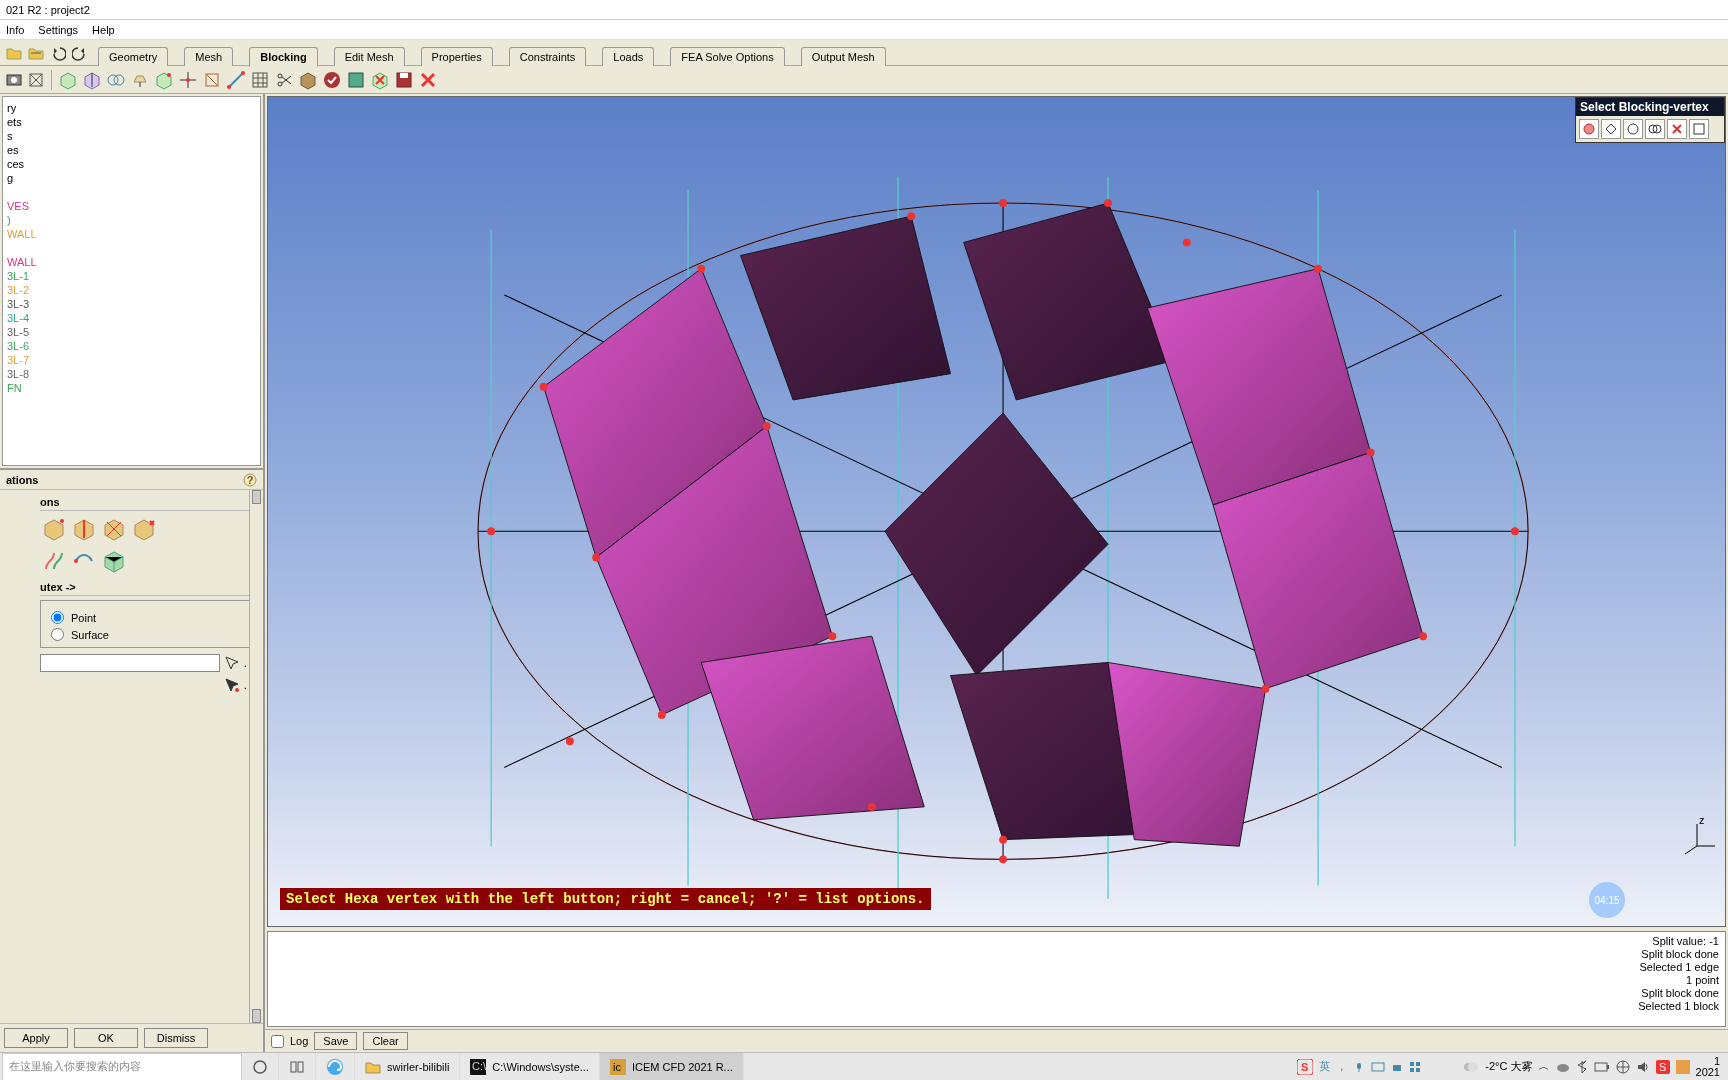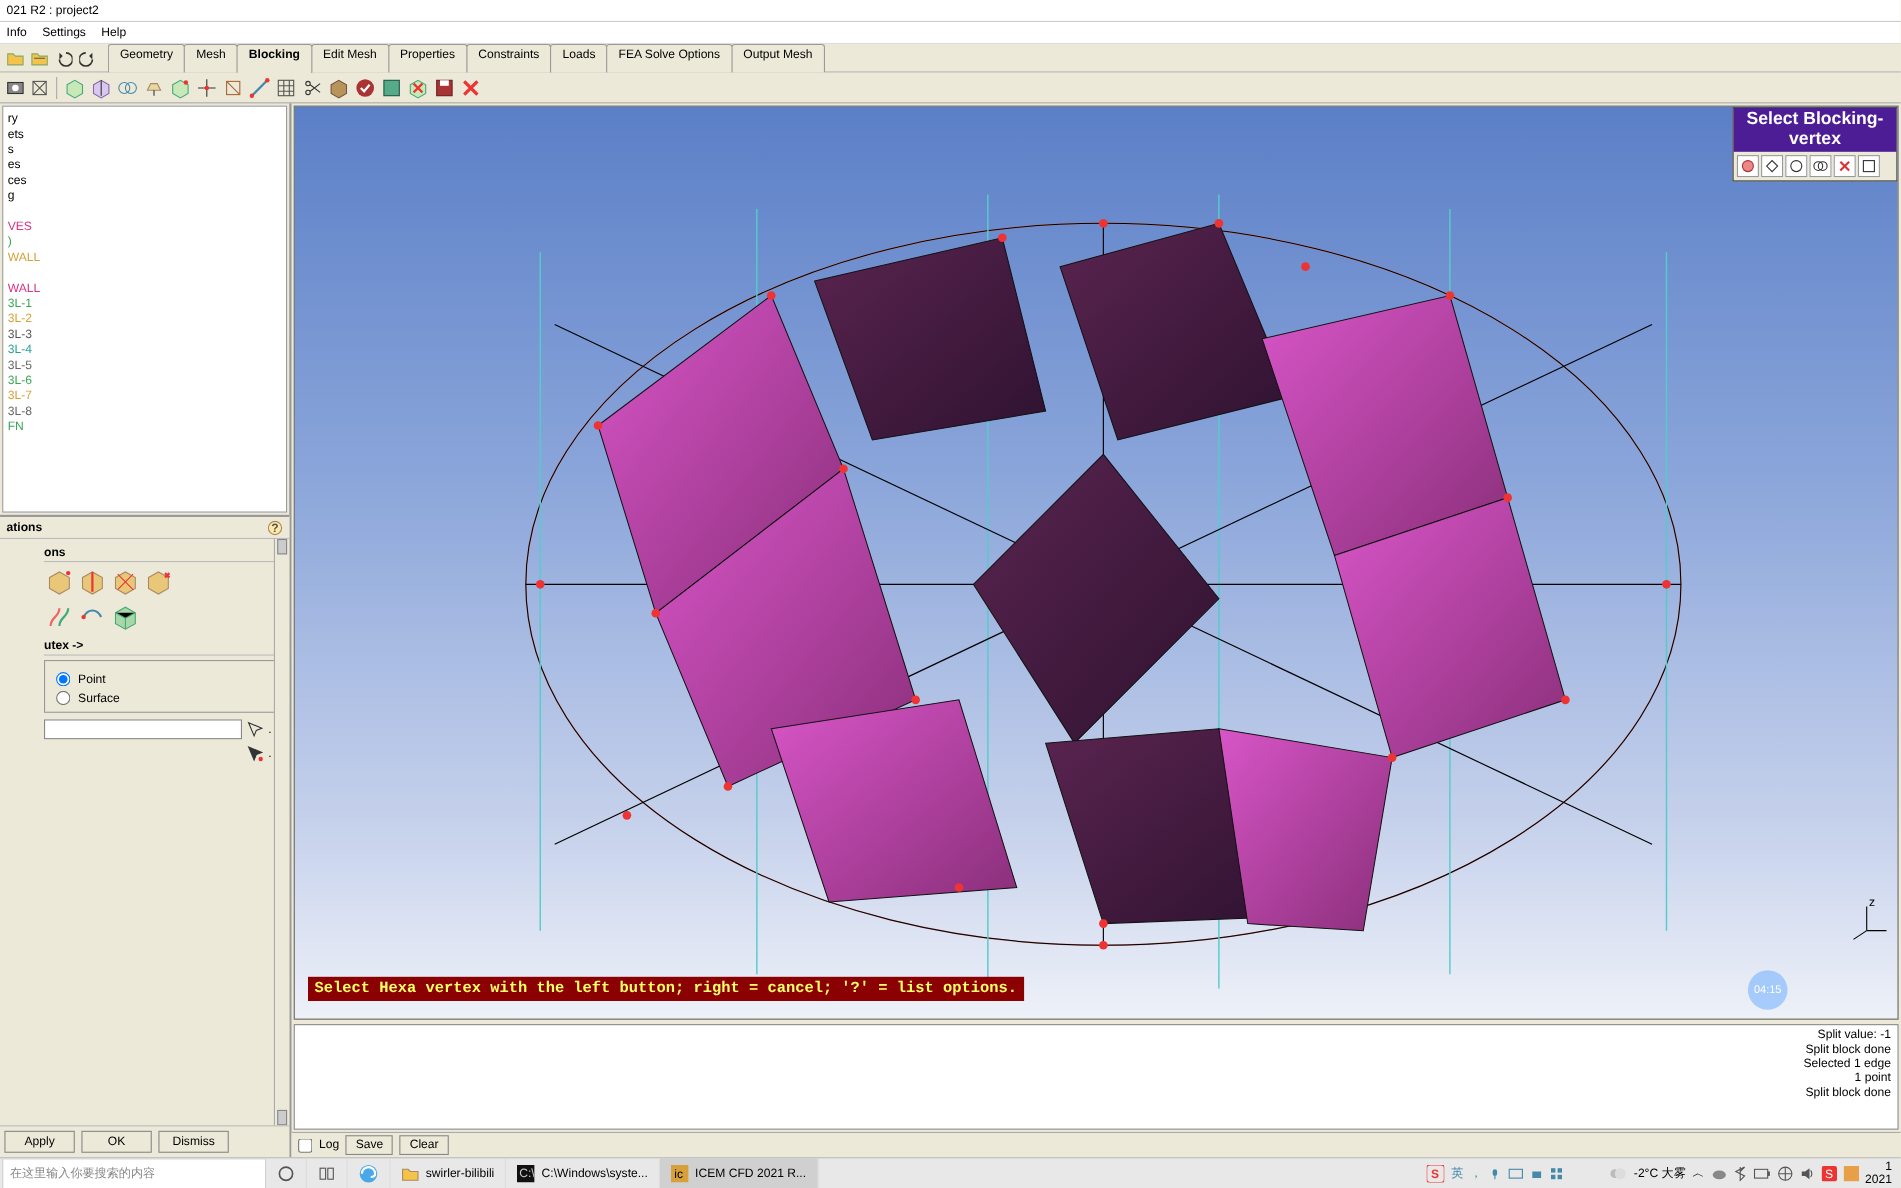--- a/index.html
+++ b/index.html
@@ -10,7 +10,7 @@
 .toolbar-row { height:26px; background:#ece9d8; border-bottom:1px solid #aaa; display:flex; align-items:center; }
 .std-icons { display:flex; align-items:center; padding:0 4px; gap:2px; }
 .ico { width:20px; height:20px; display:flex; align-items:center; justify-content:center; border:1px solid transparent; }
-.tabs { display:flex; height:26px; gap:0; margin-left:4px; }
+.tabs { display:flex; align-items:flex-end; height:26px; gap:17px; margin-left:4px; }
 .tab { padding:3px 10px; background:#ece9d8; border:1px solid #999; border-bottom:none; border-radius:3px 3px 0 0; margin-right:-1px; position:relative; font-size:11px; }
 .tab.active { background:#ece9d8; z-index:2; border-bottom:1px solid #ece9d8; margin-bottom:-1px; font-weight:bold; }
 .toolbar2 { height:28px; background:#ece9d8; border-bottom:1px solid #aaa; display:flex; align-items:center; padding:0 4px; gap:2px; }

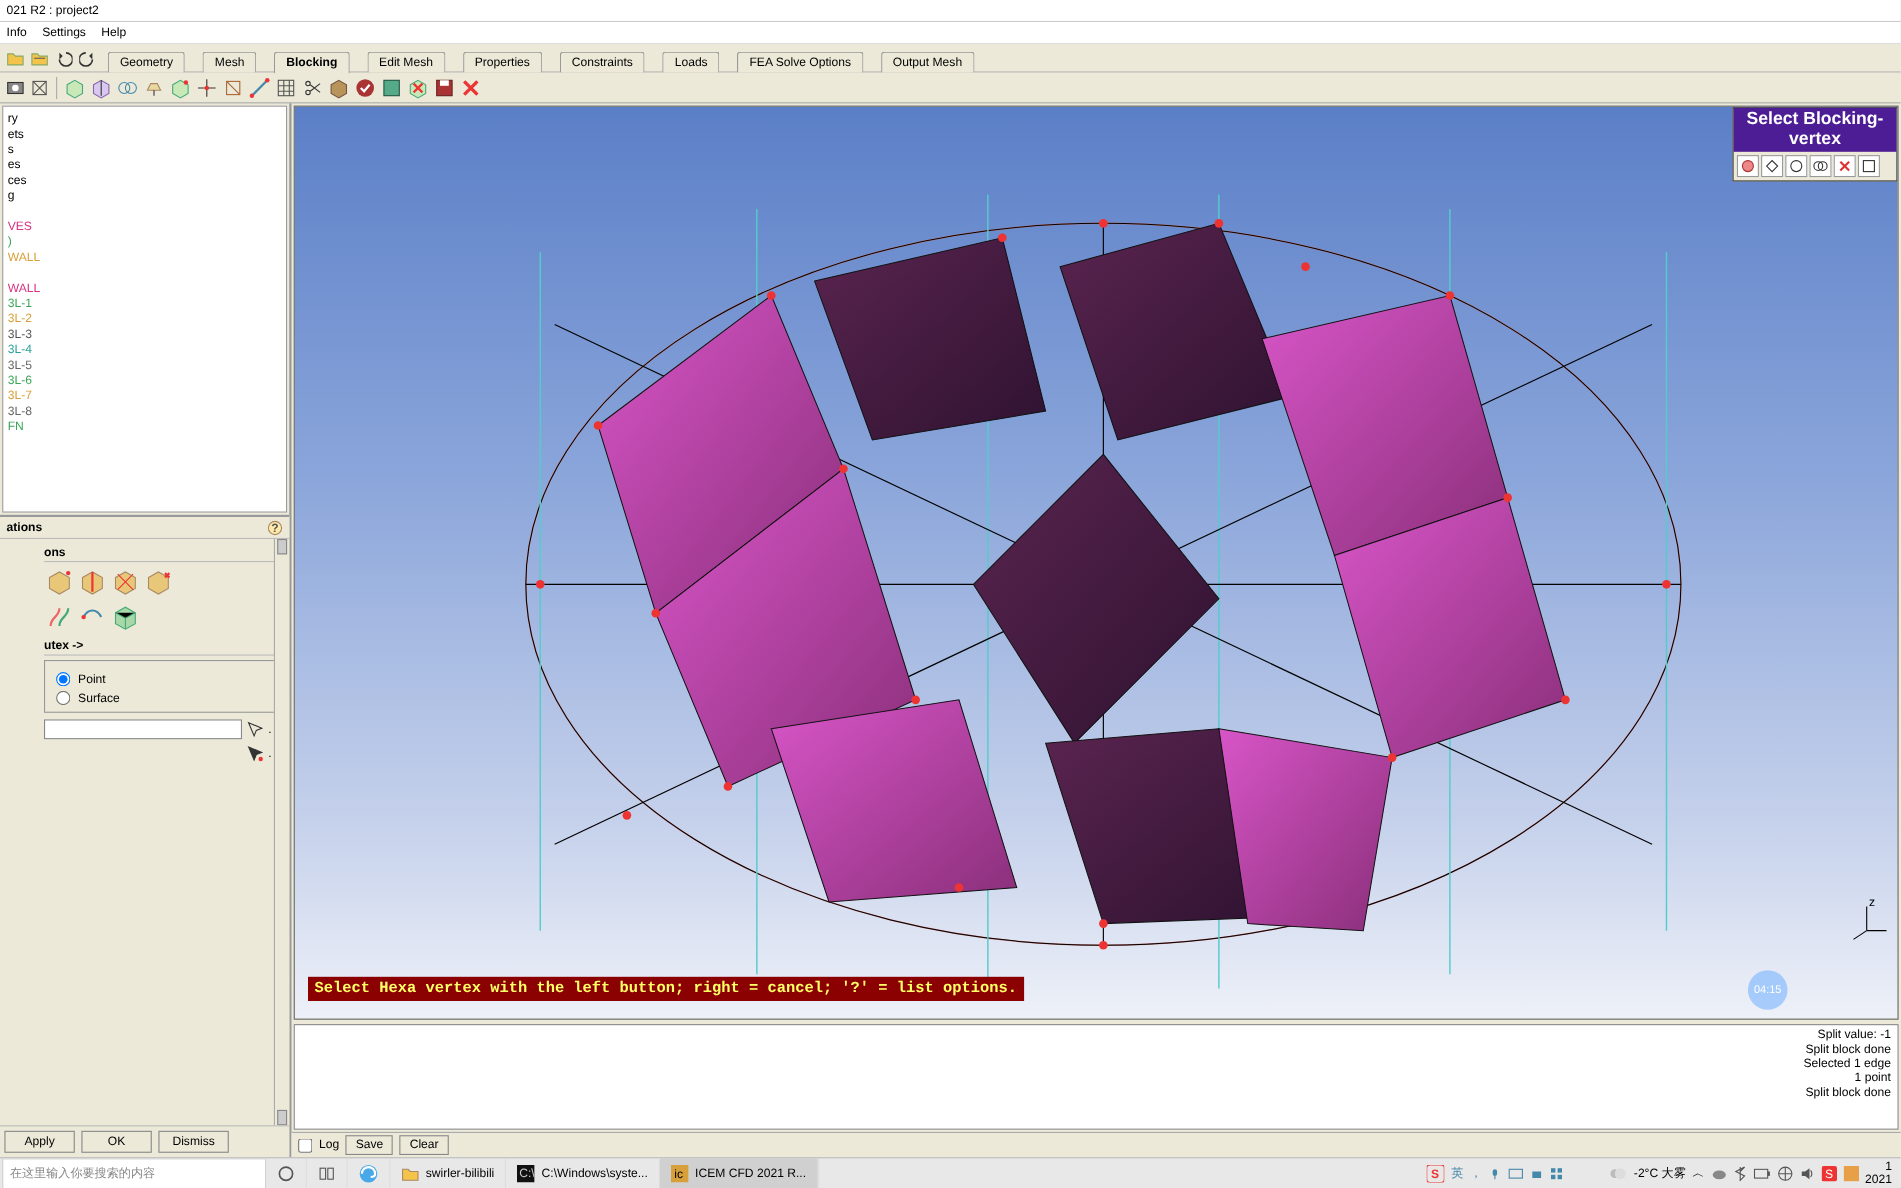--- a/index.html
+++ b/index.html
@@ -35,7 +35,7 @@
 .prompt { position:absolute; left:12px; bottom:16px; background:#8b0000; color:#ffff66; padding:3px 6px; font-family:"Courier New",monospace; font-size:14px; font-weight:bold; }
 .axis { position:absolute; right:8px; bottom:70px; width:40px; height:40px; }
 .select-float { position:absolute; top:0; right:0; width:150px; background:#ece9d8; border:1px solid #333; }
-.select-float .sfh { background:#4c1d95; color:#fff; padding:2px 4px; font-weight:bold; text-align:center; font-size:16px; }
+.select-float .sfh { background:#0f172a; color:#fff; padding:2px 4px; font-weight:bold; text-align:left; font-size:12px; }
 .select-float .sfb { display:flex; gap:2px; padding:3px; }
 .select-float .sic{ width:20px; height:20px; border:1px solid #999; background:#fff; display:flex; align-items:center; justify-content:center; }
 .console { height:96px; background:#fff; border:1px solid #888; margin:2px; padding:3px 6px; font-size:11px; line-height:13px; overflow:auto;text-align:right; }

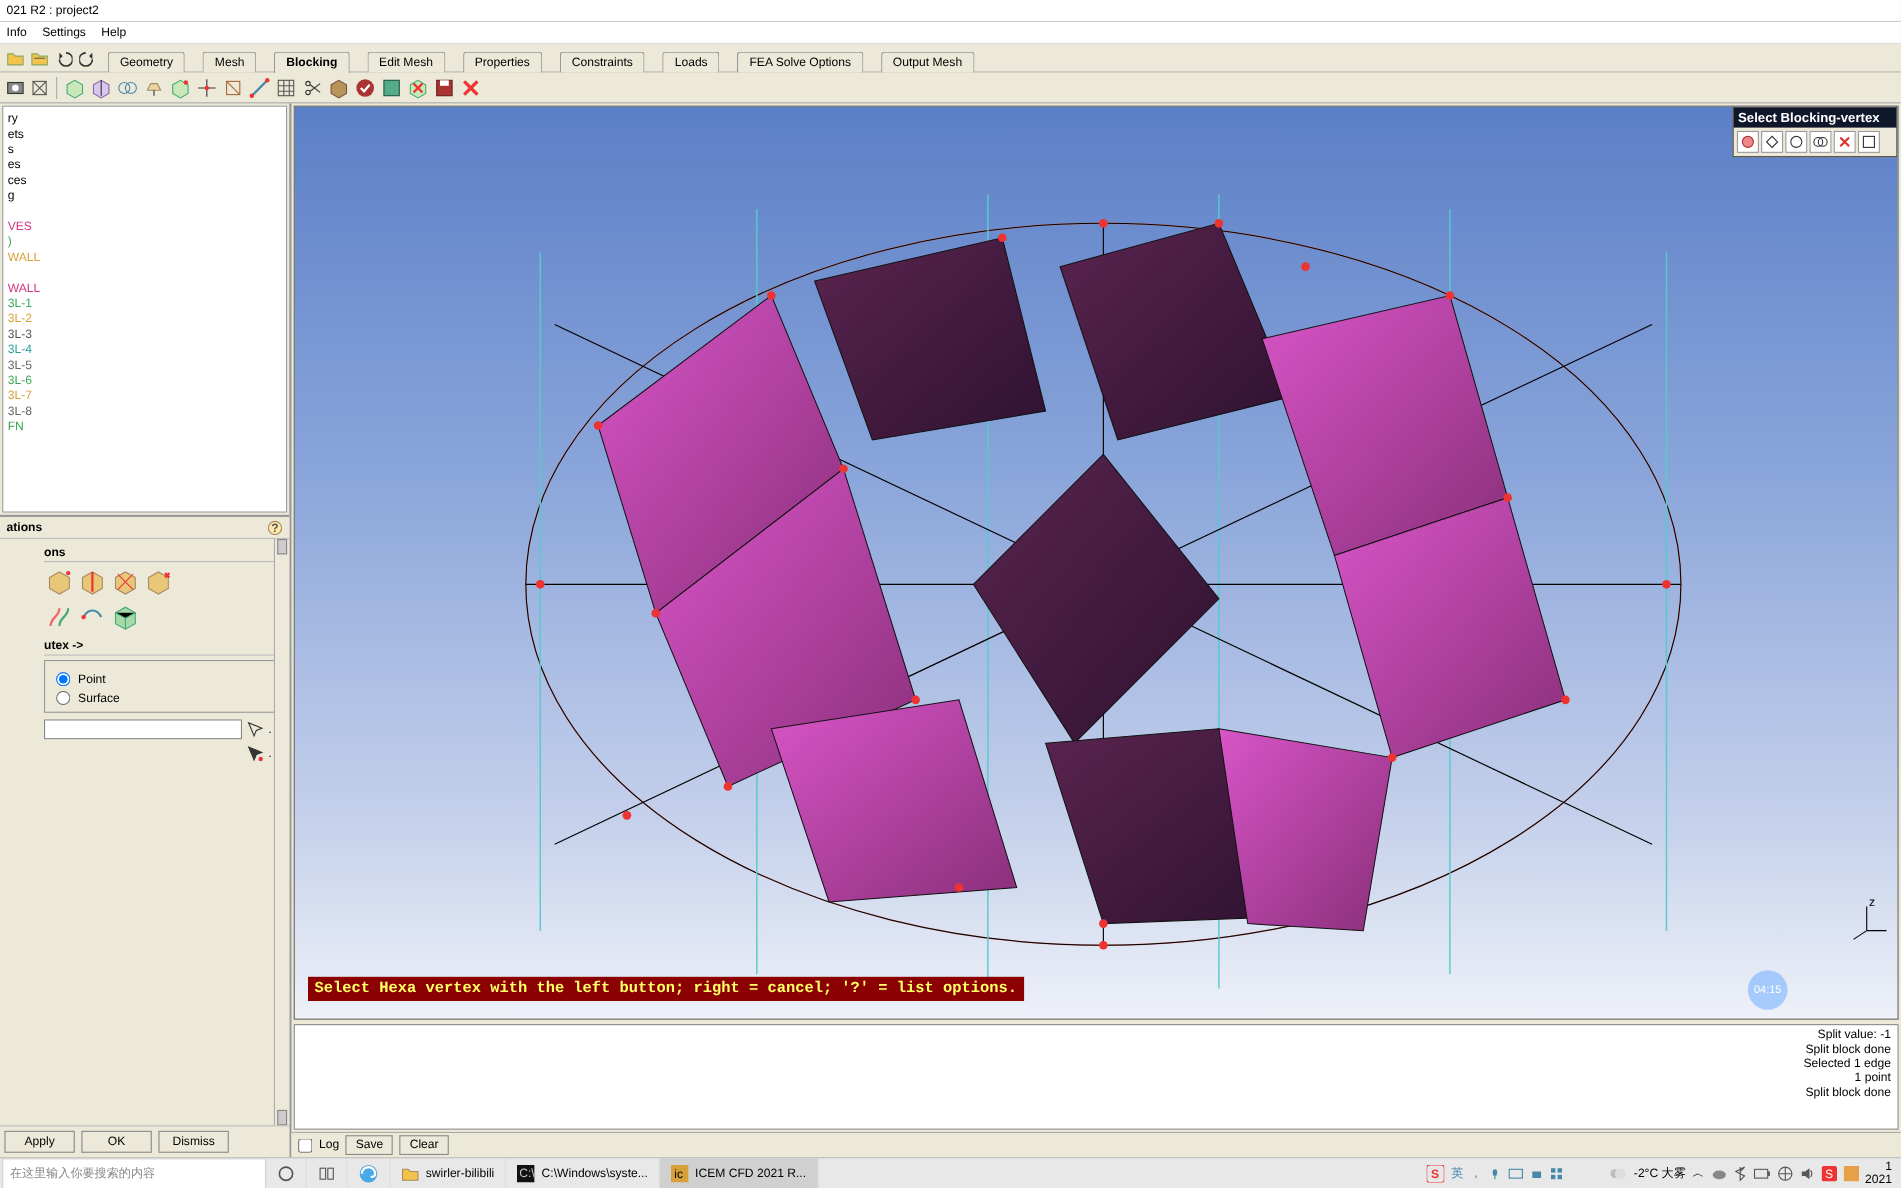--- a/index.html
+++ b/index.html
@@ -467,6 +467,7 @@
           <div>Selected 1 edge</div>
           <div>1 point</div>
           <div>Split block done</div>
+          <div>Selected 1 block</div>
         </div>
       <div class="logrow">
         <input type="checkbox" style="">

